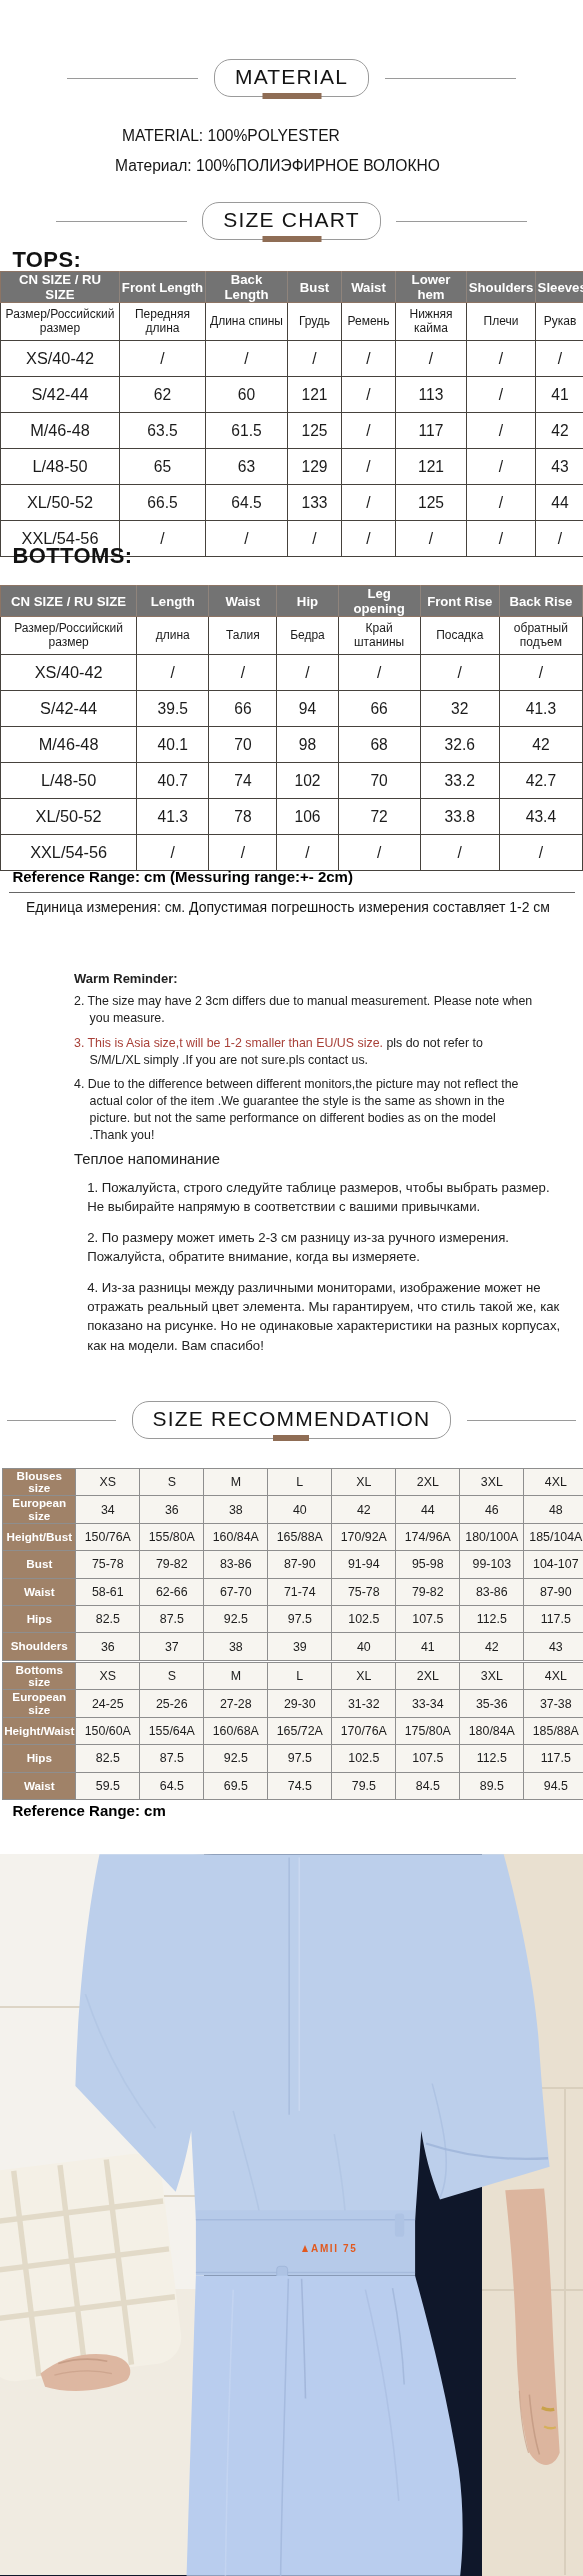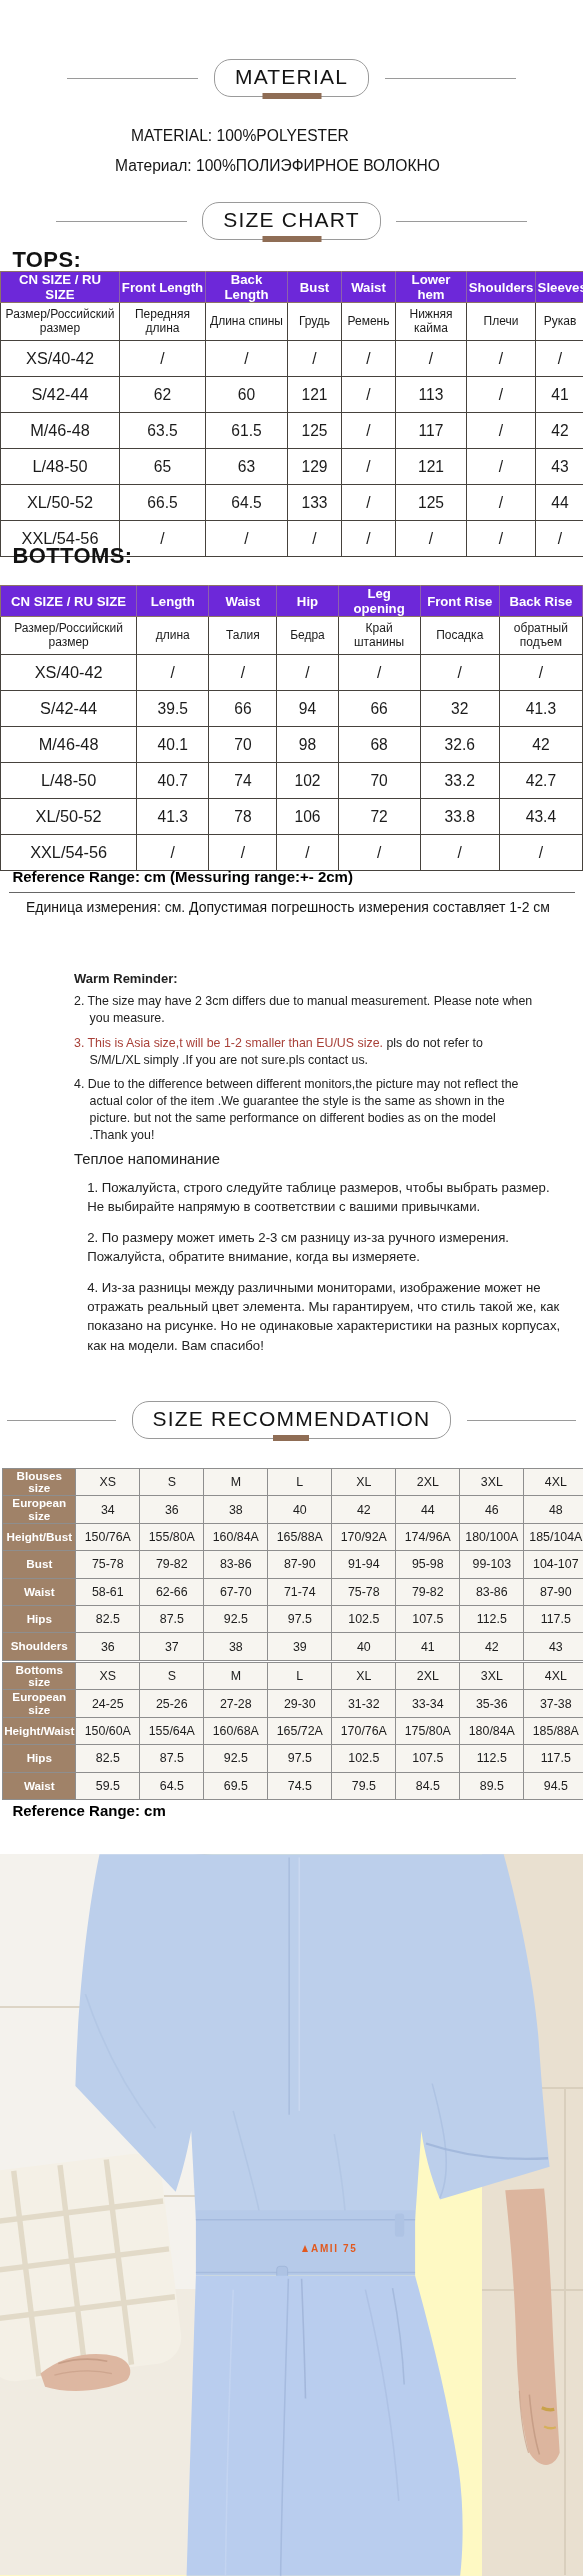--- a/index.html
+++ b/index.html
@@ -16,7 +16,7 @@
 
   
   .mat-lines{position:absolute;top:121px;left:115px;font-size:15.6px;line-height:1.9;color:#151515;}
-  .mat-lines .l1{margin-left:16px;}
+  .mat-lines .l1{margin-left:7px;}
 
   
   .h-label{position:absolute;left:12.4px;font-size:22px;font-weight:700;letter-spacing:0.4px;color:#121212;}

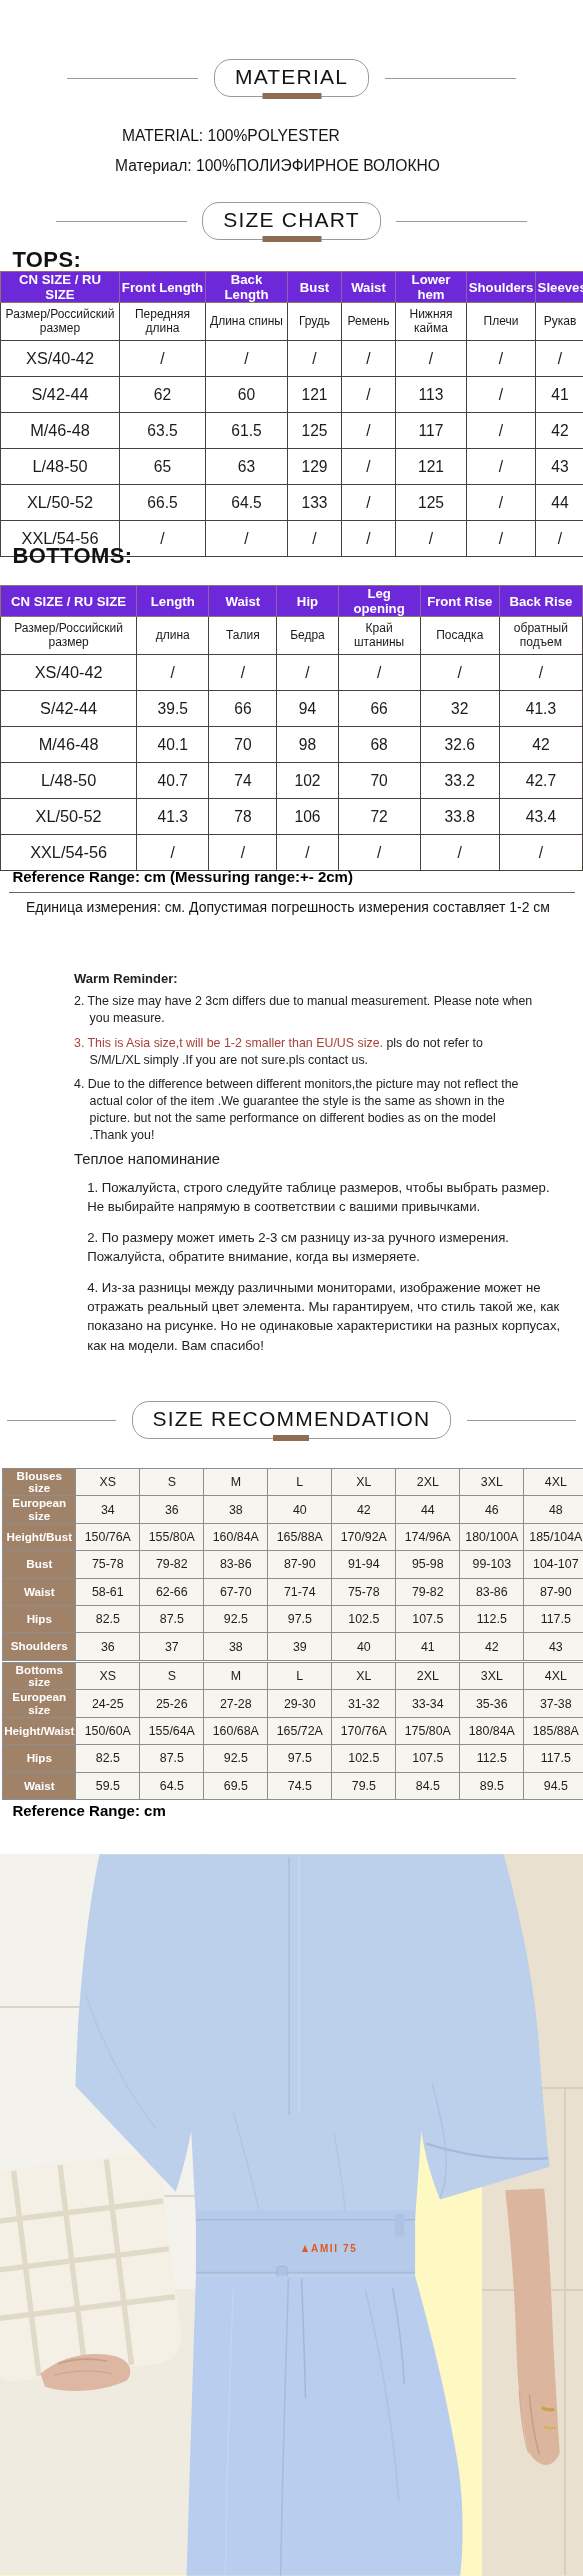--- a/index.html
+++ b/index.html
@@ -26,7 +26,7 @@
   .tbl-main table{border-collapse:collapse;table-layout:fixed;width:583px;}
   .tbl-main th,.tbl-main td{border:1.6px solid #46423d;text-align:center;vertical-align:middle;
       padding:0 1.6px;font-weight:400;color:#1b1b1b;}
-  .tbl-main tr.hdr th{background:#6d28d9;color:#fff;font-weight:700;font-size:13.2px;height:22px;
+  .tbl-main tr.hdr th{background:#737373;color:#fff;font-weight:700;font-size:13.2px;height:22px;
       border:1.6px solid #8d7464;border-right:0.8px solid #a8948588;}
   .tbl-main tr.sub th,.tbl-main tr.sub td{font-size:12px;height:37px;line-height:1.15;}
   .tbl-main tbody tr:not(.hdr):not(.sub) td,.tbl-main tbody tr:not(.hdr):not(.sub) th{font-size:15.6px;height:35px;}

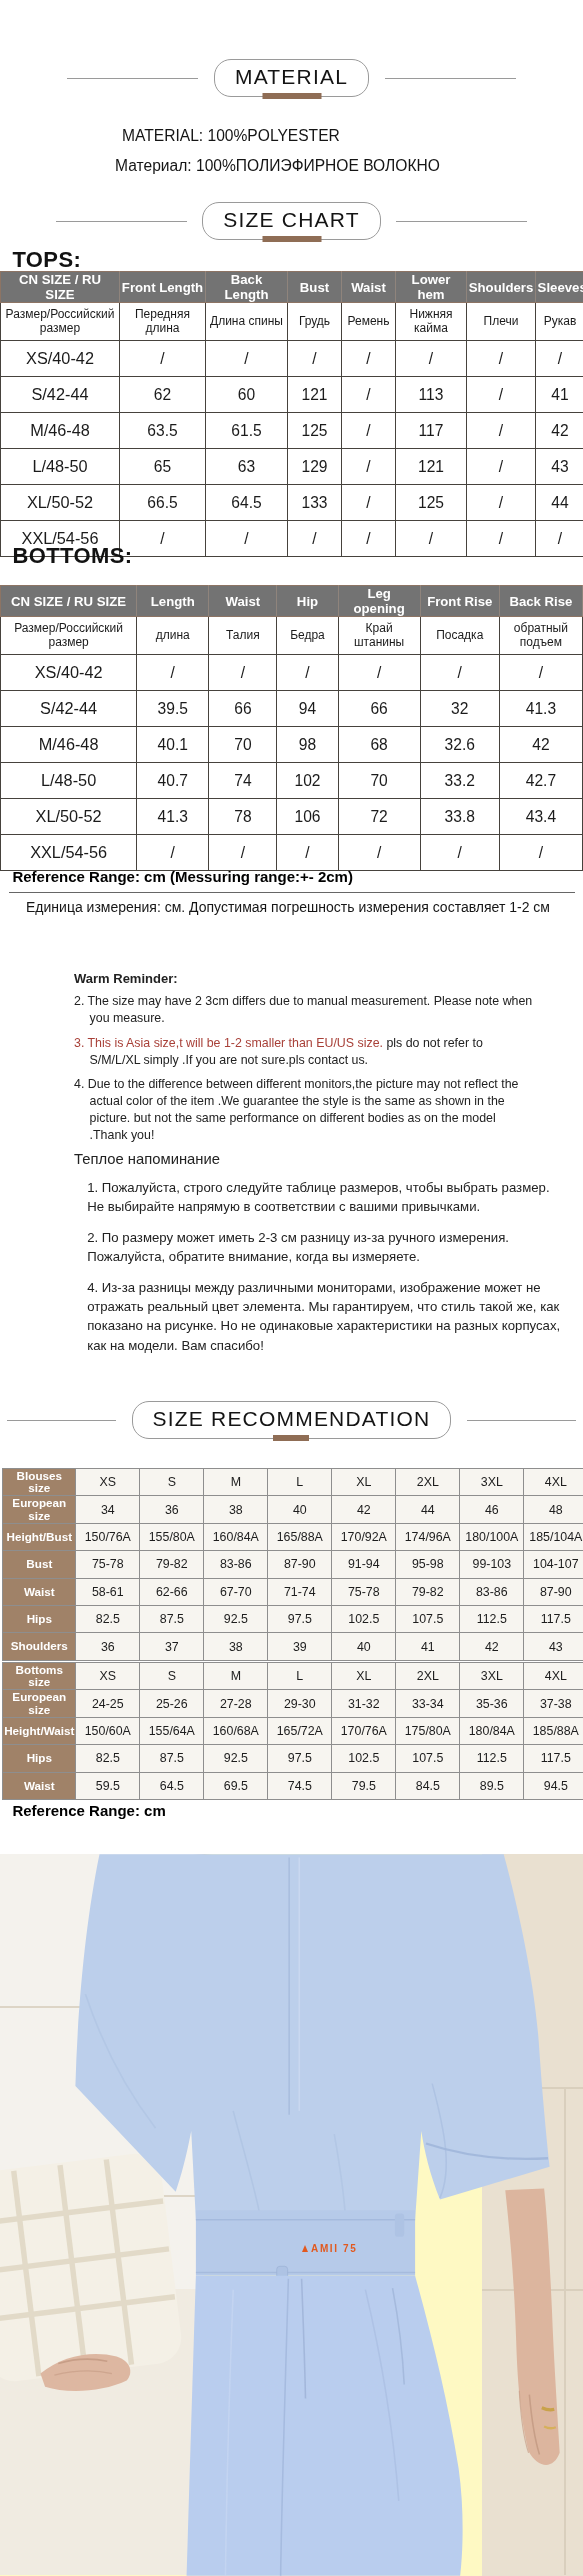--- a/index.html
+++ b/index.html
@@ -56,7 +56,7 @@
   .tbl-rec th{background:#a08268;color:#fff;font-size:11.7px;font-weight:700;line-height:1.05;}
 
   
-  .photo{position:absolute;top:1854px;left:0;width:583px;height:722px;background:#fef9c3;overflow:hidden;}
+  .photo{position:absolute;top:1854px;left:0;width:583px;height:722px;background:#0f172a;overflow:hidden;}
   .ph-left{position:absolute;left:0;top:0;width:204px;height:435px;background:#f4f2ed;}
   .ph-left-low{position:absolute;left:0;top:435px;width:204px;height:286px;background:#f0ebe1;}
   .ph-right{position:absolute;left:482px;top:0;width:101px;height:722px;background:#e9e0d0;}

